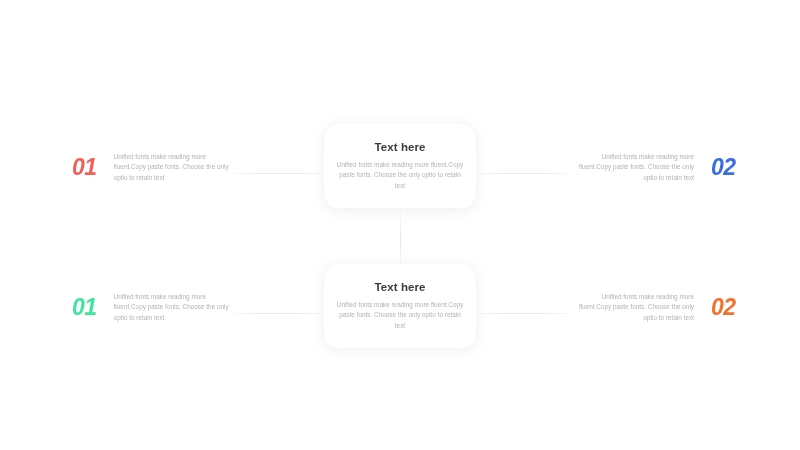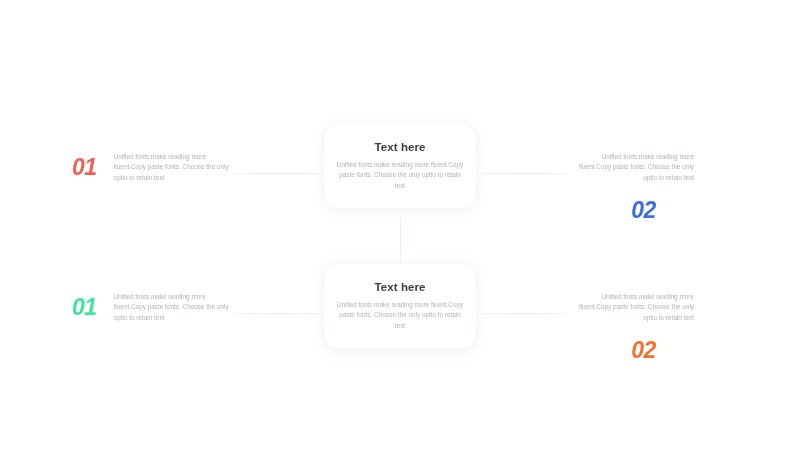--- a/index.html
+++ b/index.html
@@ -72,8 +72,7 @@
     flex-direction: row;
   }
   .side-right {
-    flex-direction: column;
-    gap: 16px;
+    flex-direction: row;
   }
   .num {
     font-size: 23px;

